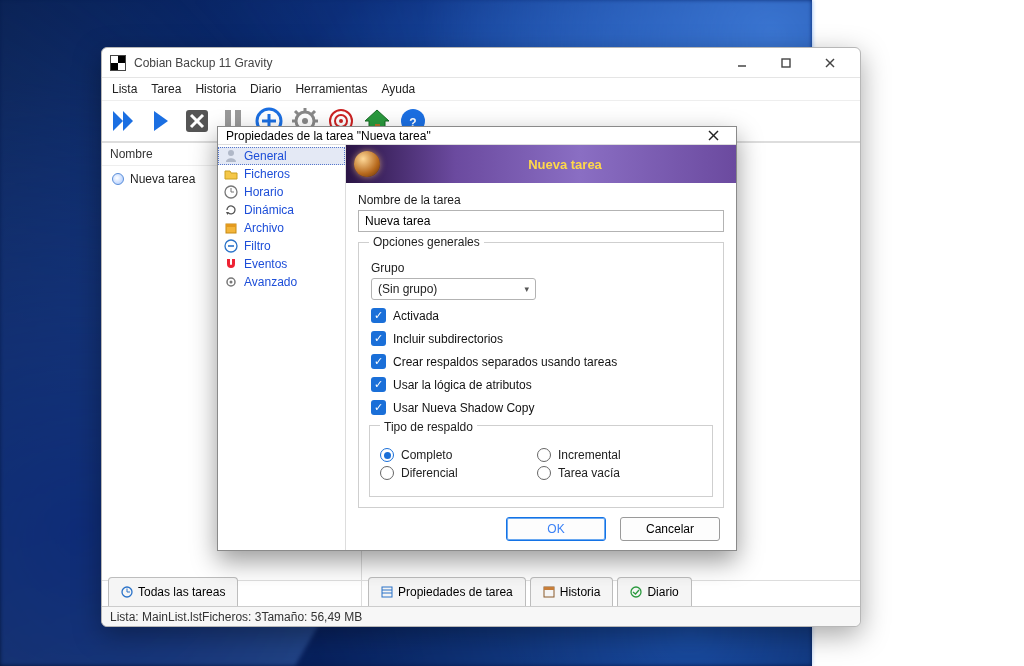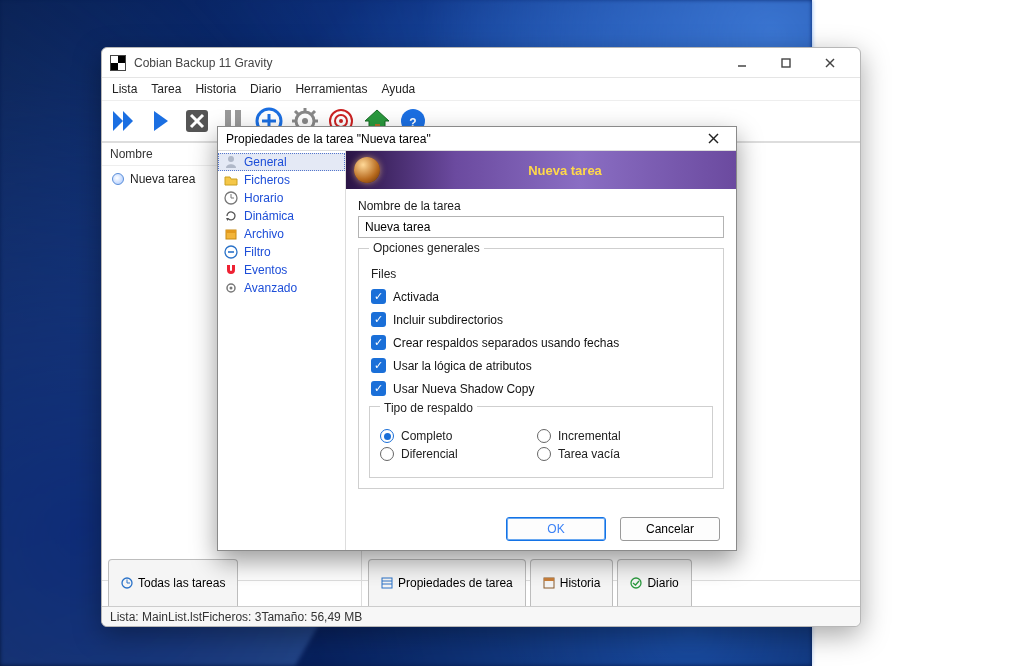--- a/index.html
+++ b/index.html
@@ -451,7 +451,7 @@
           <div class="fieldset">
             <span class="legend">Opciones generales</span>
 
-            <div class="sub-label">Files</div>
+            <div class="sub-label">Grupo</div>
 
             <div class="chk">
               <span class="box">✓</span>

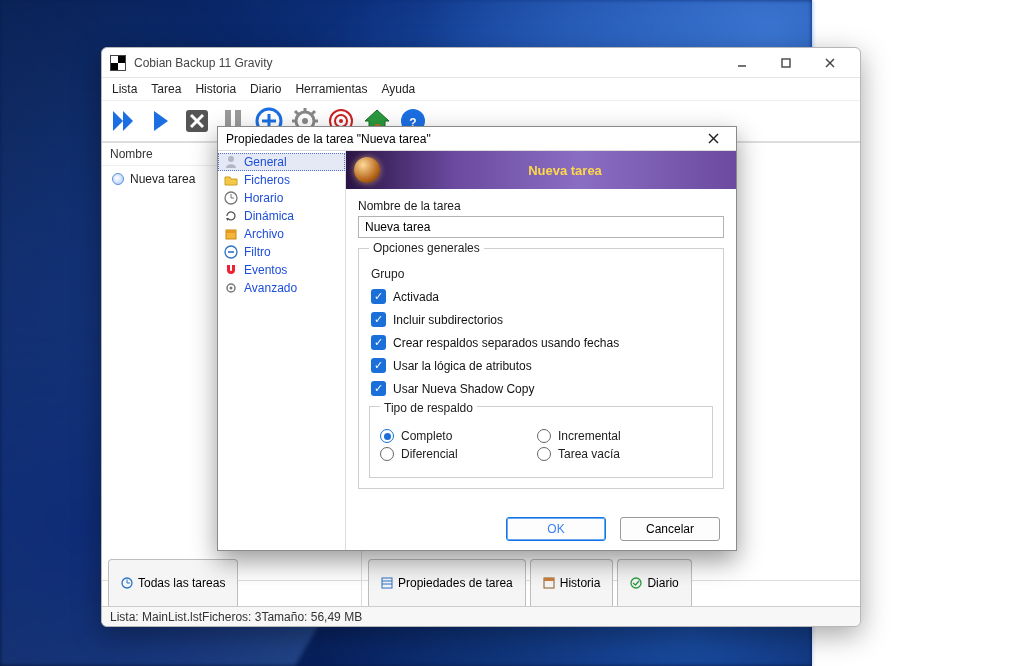--- a/index.html
+++ b/index.html
@@ -452,6 +452,10 @@
             <span class="legend">Opciones generales</span>
 
             <div class="sub-label">Grupo</div>
+            <div class="select">
+              <span>(Sin grupo)</span>
+              <span class="chev">▾</span>
+            </div>
 
             <div class="chk">
               <span class="box">✓</span>

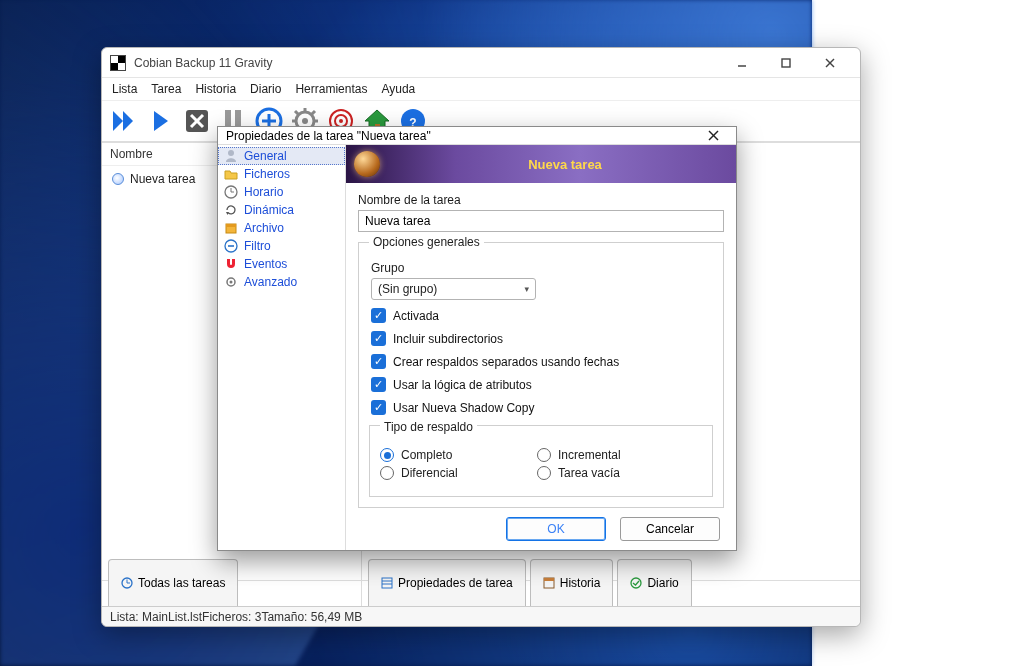--- a/index.html
+++ b/index.html
@@ -467,7 +467,7 @@
             </div>
             <div class="chk">
               <span class="box">✓</span>
-              <span>Crear respaldos separados usando fechas</span>
+              <span>Crear respaldos separados usando tareas</span>
             </div>
             <div class="chk">
               <span class="box">✓</span>

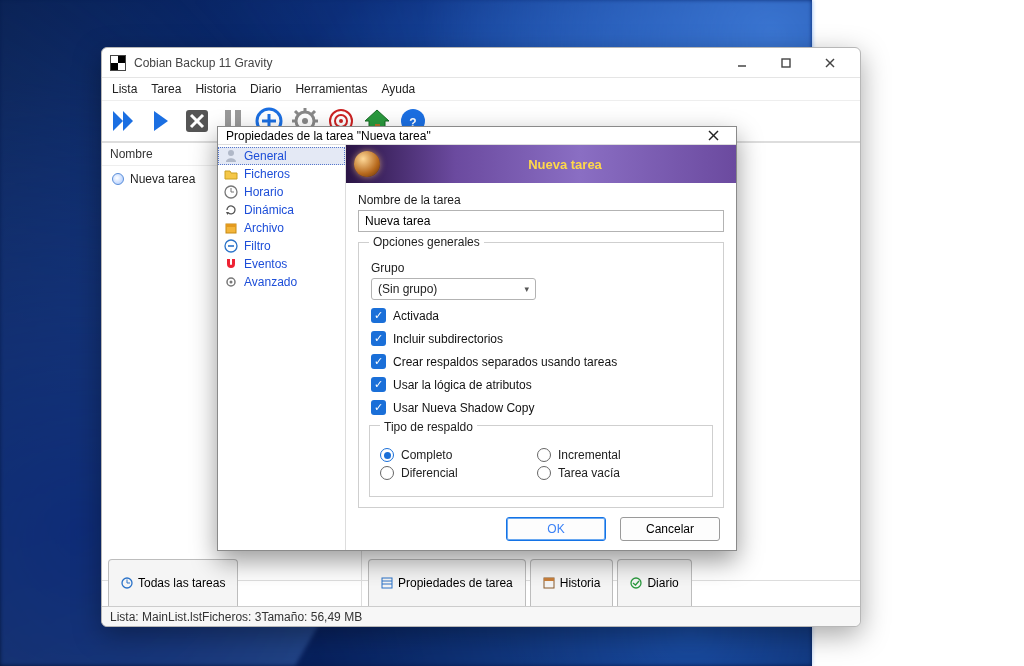--- a/index.html
+++ b/index.html
@@ -72,7 +72,7 @@
 
   .bottom-tabs { height: 26px; display: flex; align-items: flex-end; border-top: 1px solid #ddd; }
   .btab {
-    padding: 16px 12px; border: 1px solid #bdbdbd; border-bottom: none;
+    padding: 7px 12px; border: 1px solid #bdbdbd; border-bottom: none;
     background: #f5f5f5; margin-right: 4px; border-radius: 4px 4px 0 0;
     display: flex; align-items: center; gap: 5px; font-size: 12px;
   }

